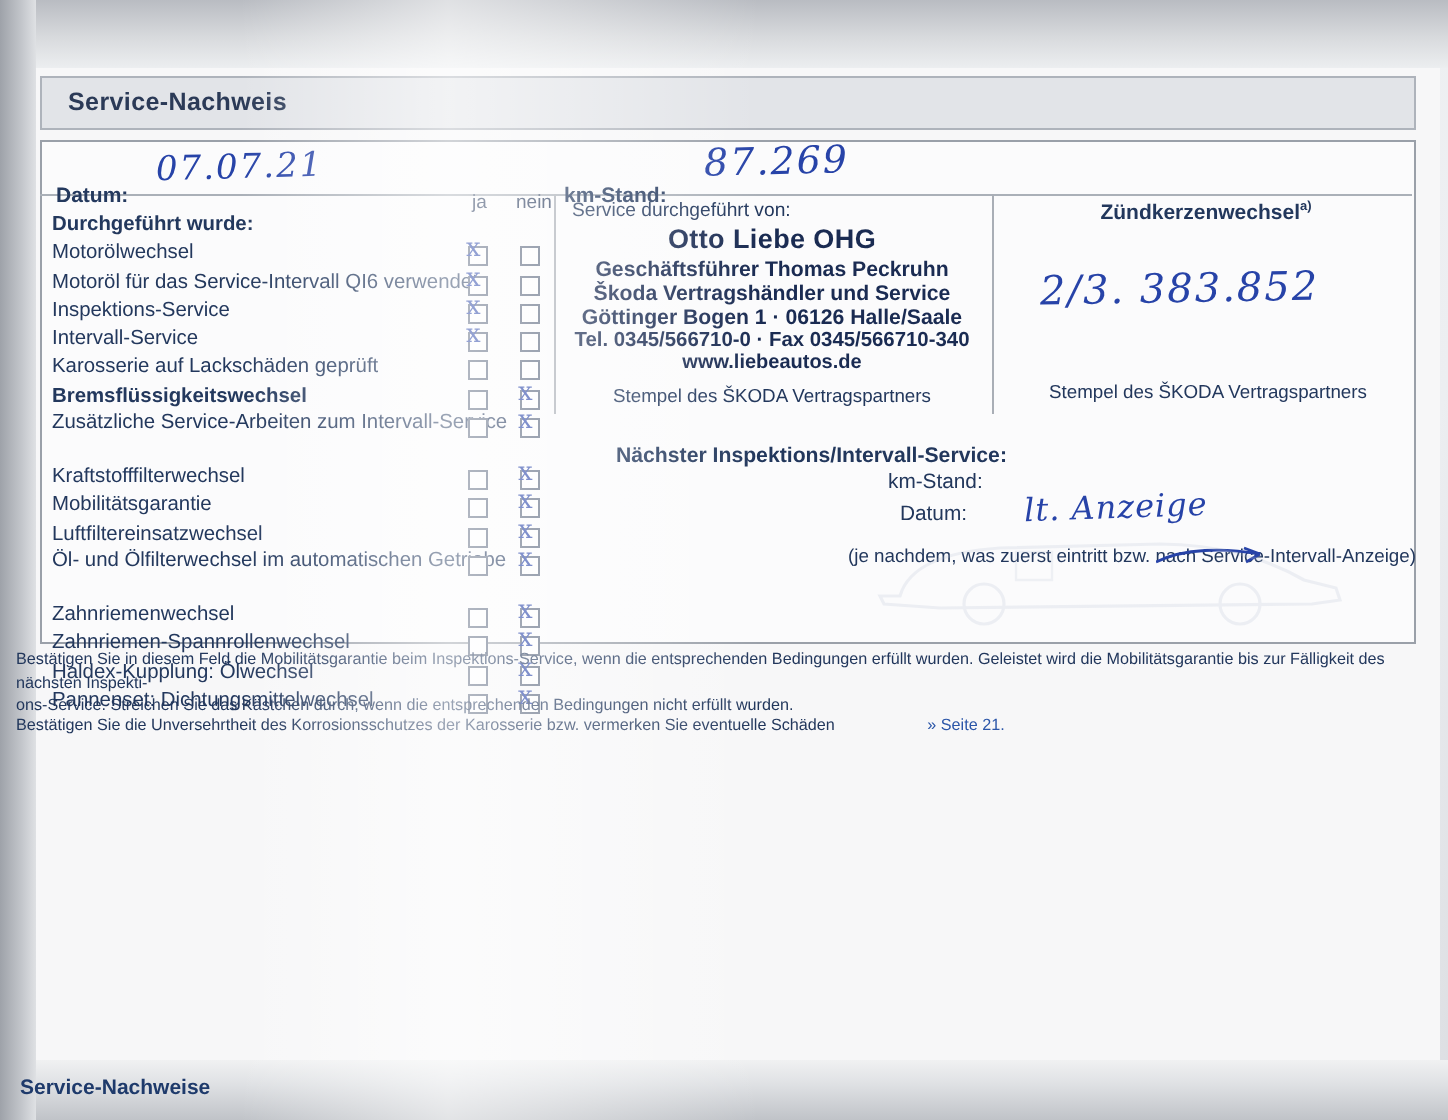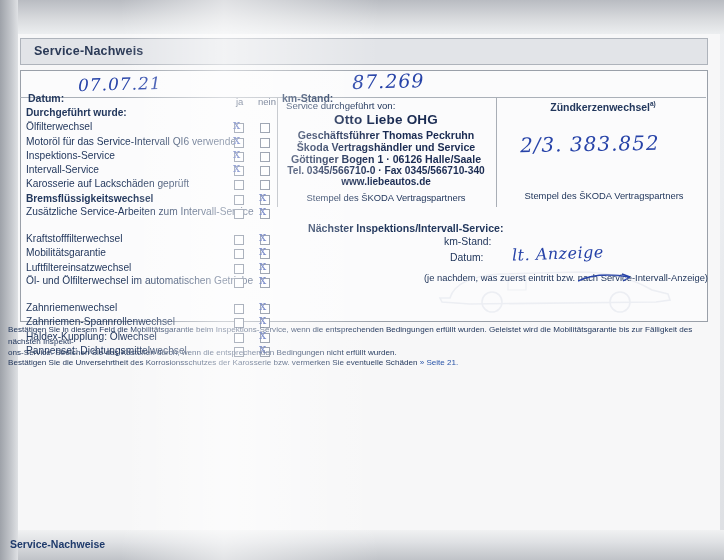--- a/index.html
+++ b/index.html
@@ -187,7 +187,7 @@
 
   <div class="items" id="items">
       <div class="item"><span style="font-weight: bold;">Durchgeführt wurde:</span></div>
-      <div class="item"><span>Ölfilterwechsel</span><span class="boxes">
+      <div class="item"><span>Motorölwechsel</span><span class="boxes">
           <span class="bx ja"></span>
           <span class="bx nein"></span>
           <span class="mark ja">x</span>

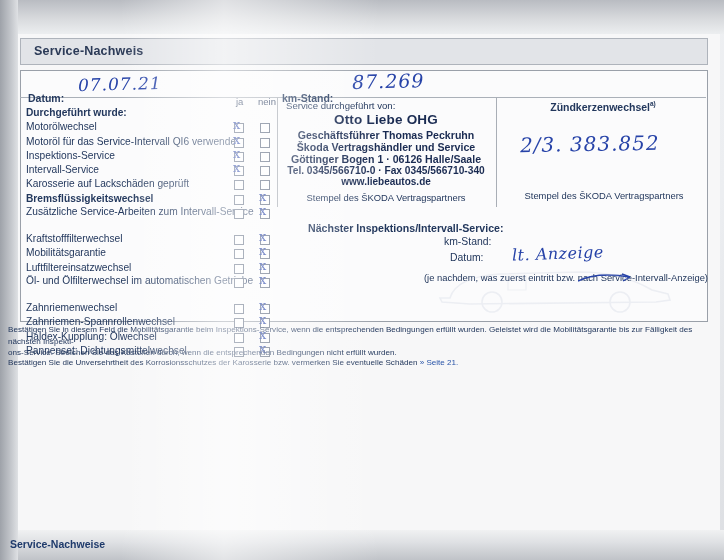--- a/index.html
+++ b/index.html
@@ -144,7 +144,7 @@
     position:absolute;left:8px;top:358px;width:700px;
     font-size:8.1px;color:#22375c;
   }
-  .fn2 .blue{color:#2a55a8;}
+  .fn2 .blue{color:#2a55a8;margin-left:44px;}
   
   .wm{
     position:absolute;left:430px;top:246px;width:250px;height:70px;

